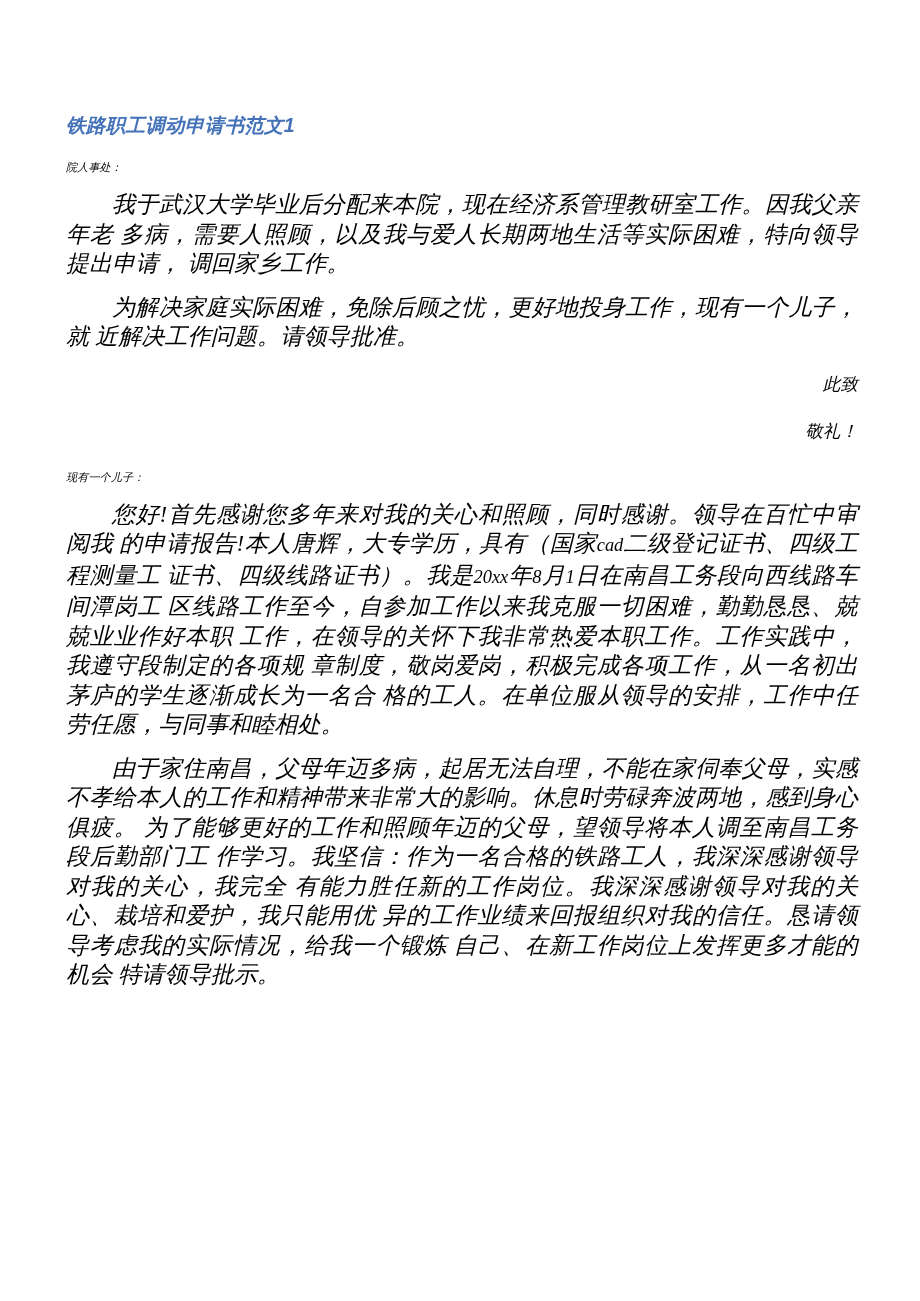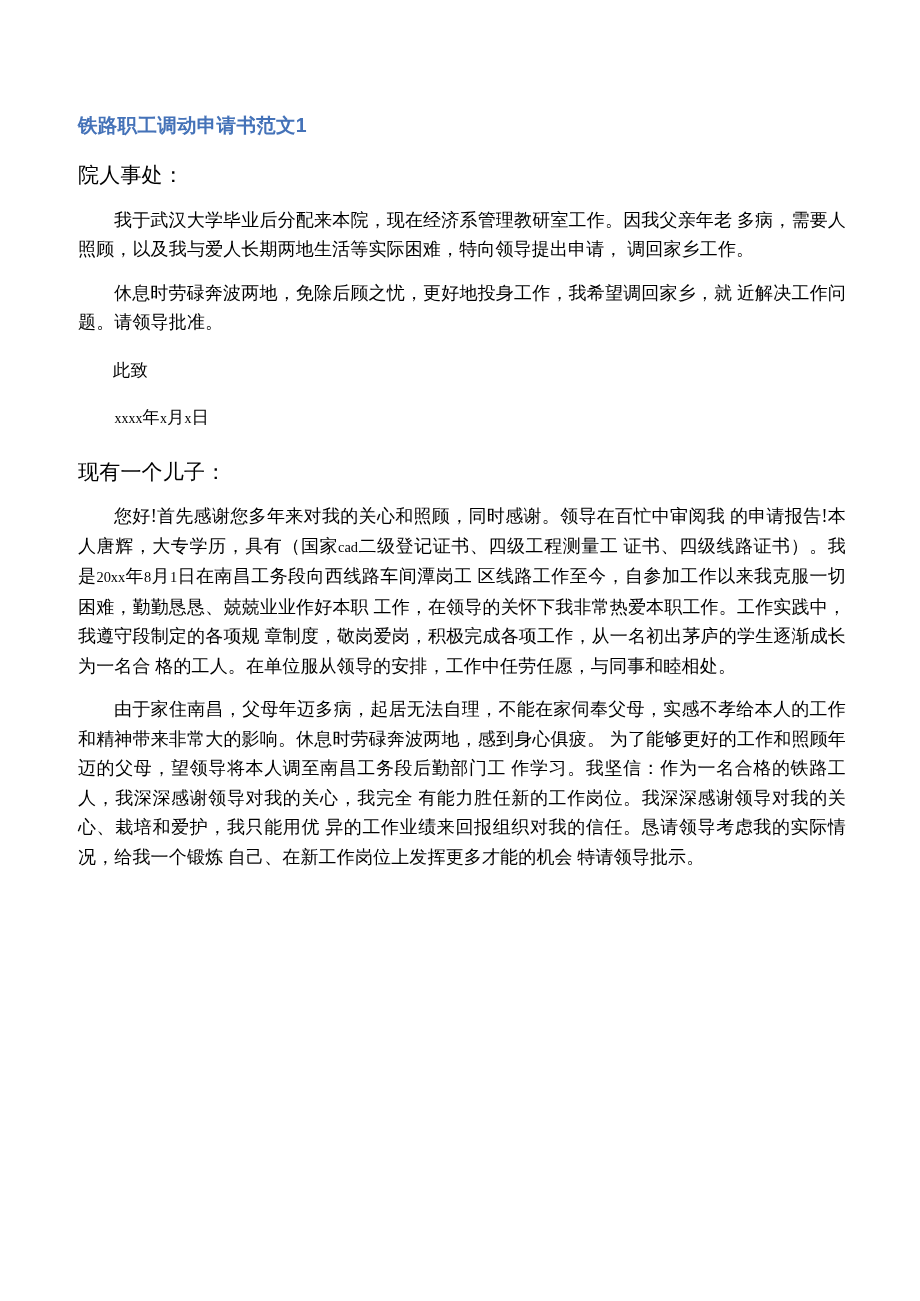--- a/index.html
+++ b/index.html
@@ -81,7 +81,7 @@
     letter-spacing: 0;
   }
 
-  .section { margin: 12px; padding: 0; }
+  .section { margin: 0; padding: 0; font-style: italic; }
   .section + .section { margin-top: 18px; }
 </style>
 </head>

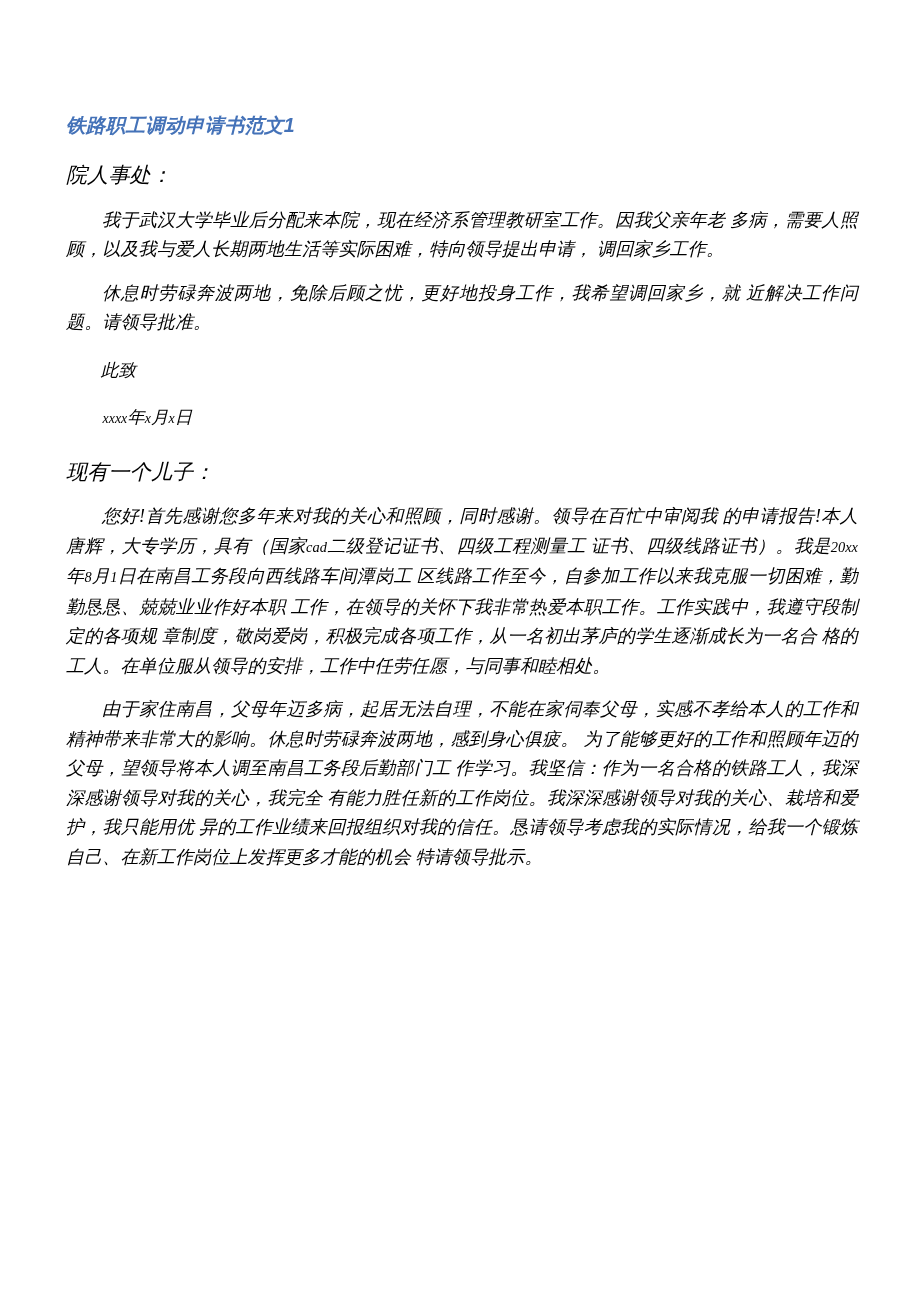--- a/index.html
+++ b/index.html
@@ -48,7 +48,7 @@
 
   
   .salutation {
-    font-size: 21px;
+    font-size: 11px;
     line-height: 1.55;
     margin: 22px 0 0 0;
     letter-spacing: 0.2px;

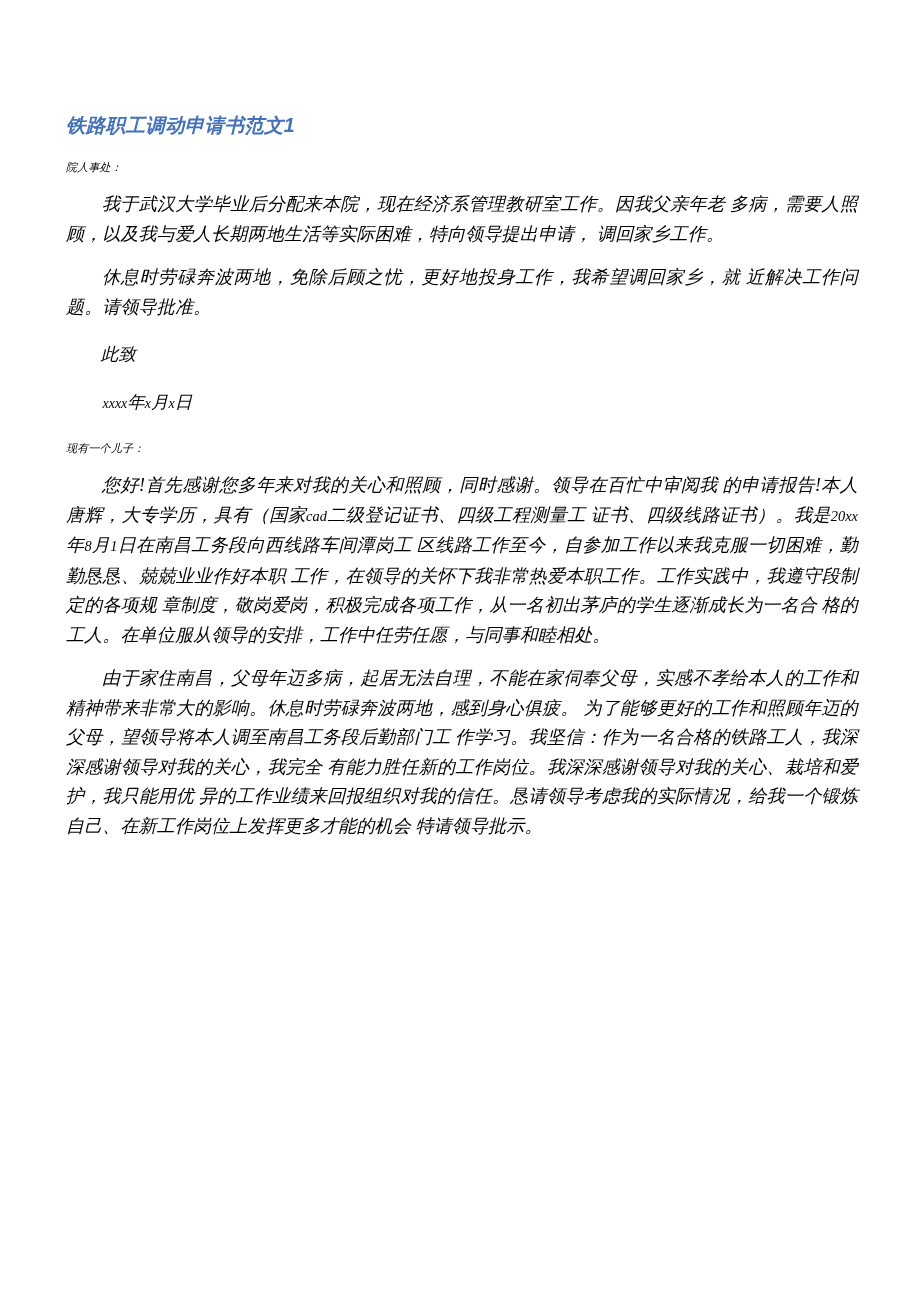--- a/index.html
+++ b/index.html
@@ -55,7 +55,7 @@
   }
 
   p.body-para {
-    font-size: 18px;
+    font-size: 23px;
     line-height: 29.5px;
     margin: 14px 0 0 0;
     text-align: justify;

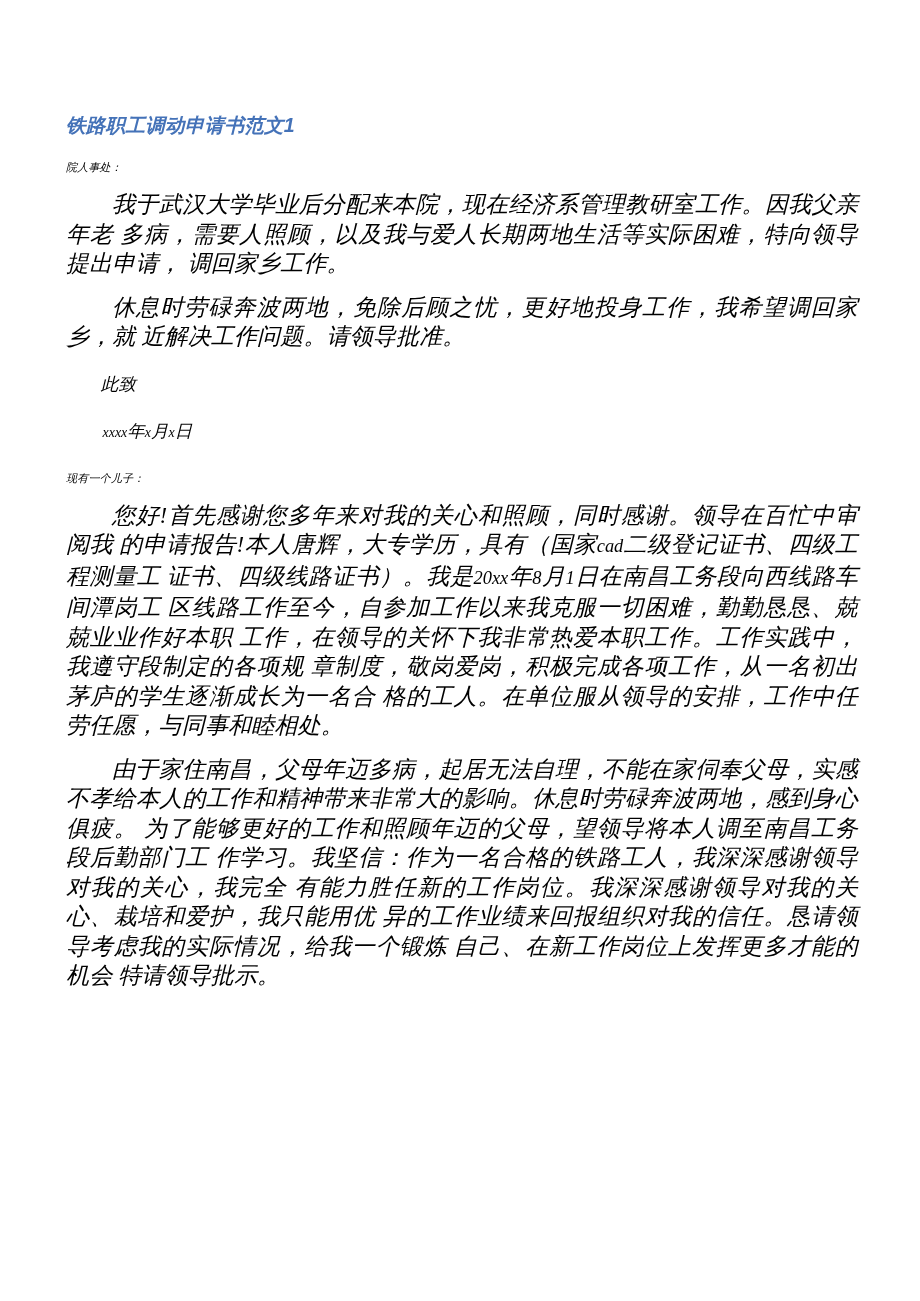--- a/index.html
+++ b/index.html
@@ -98,7 +98,7 @@
       <p class="body-para">我于武汉大学毕业后分配来本院，现在经济系管理教研室工作。因我父亲年老 多病，需要人照顾，以及我与爱人长期两地生活等实际困难，特向领导提出申请， 调回家乡工作。</p>
 
 
-      <p class="body-para">休息时劳碌奔波两地，免除后顾之忧，更好地投身工作，我希望调回家乡，就 近解决工作问题。请领导批准。</p>
+      <p class="body-para">为解决家庭实际困难，免除后顾之忧，更好地投身工作，现有一个儿子，就 近解决工作问题。请领导批准。</p>
 
       <div class="closing-line indent-1">此致</div>
 

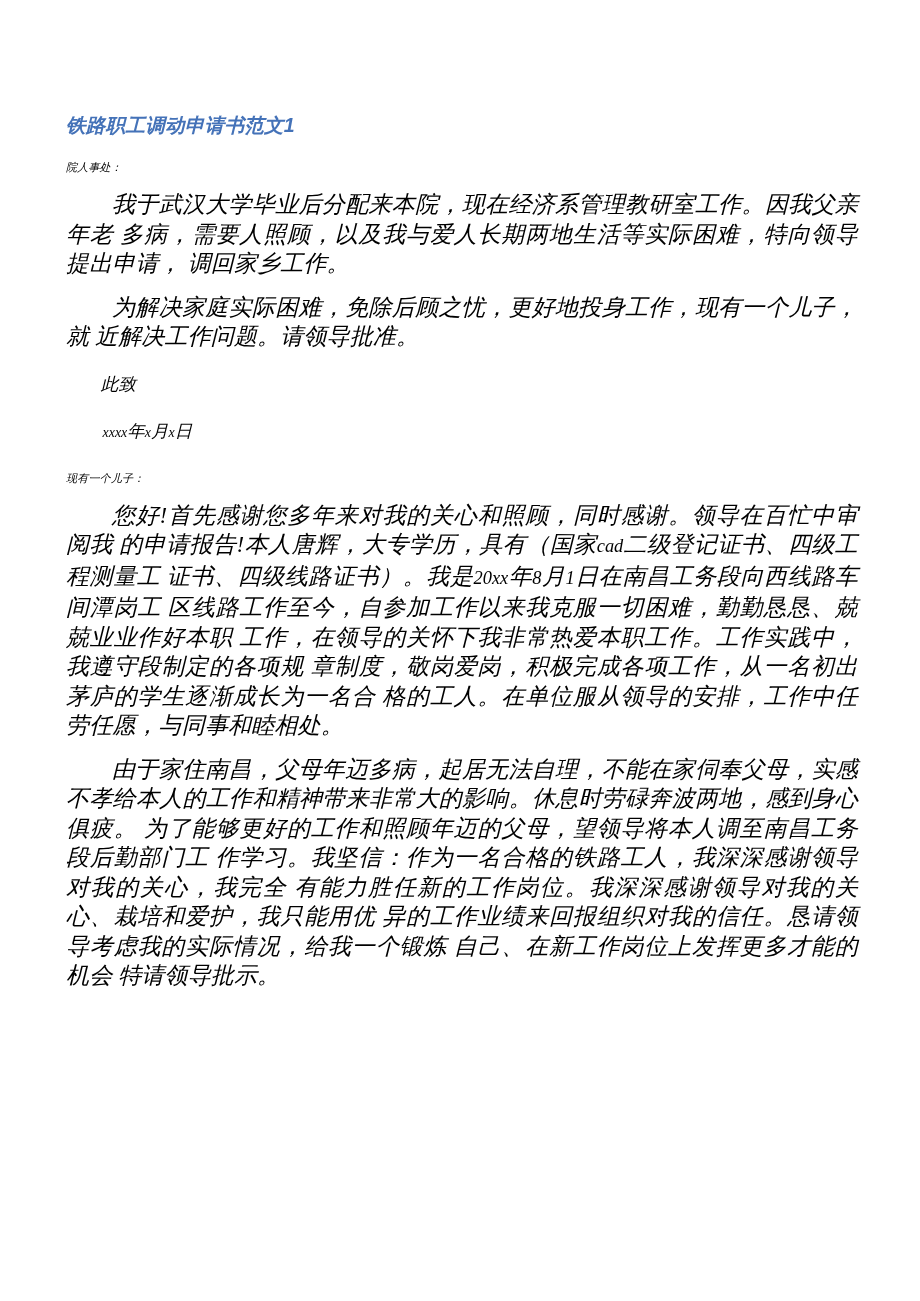--- a/index.html
+++ b/index.html
@@ -69,6 +69,7 @@
     line-height: 29.5px;
     margin: 18px 0 0 0;
     letter-spacing: 0.2px;
+    text-align: right;
   }
   .closing-line.indent-1 { padding-left: 2em; }
   .closing-line.indent-sign { padding-left: 2.1em; }

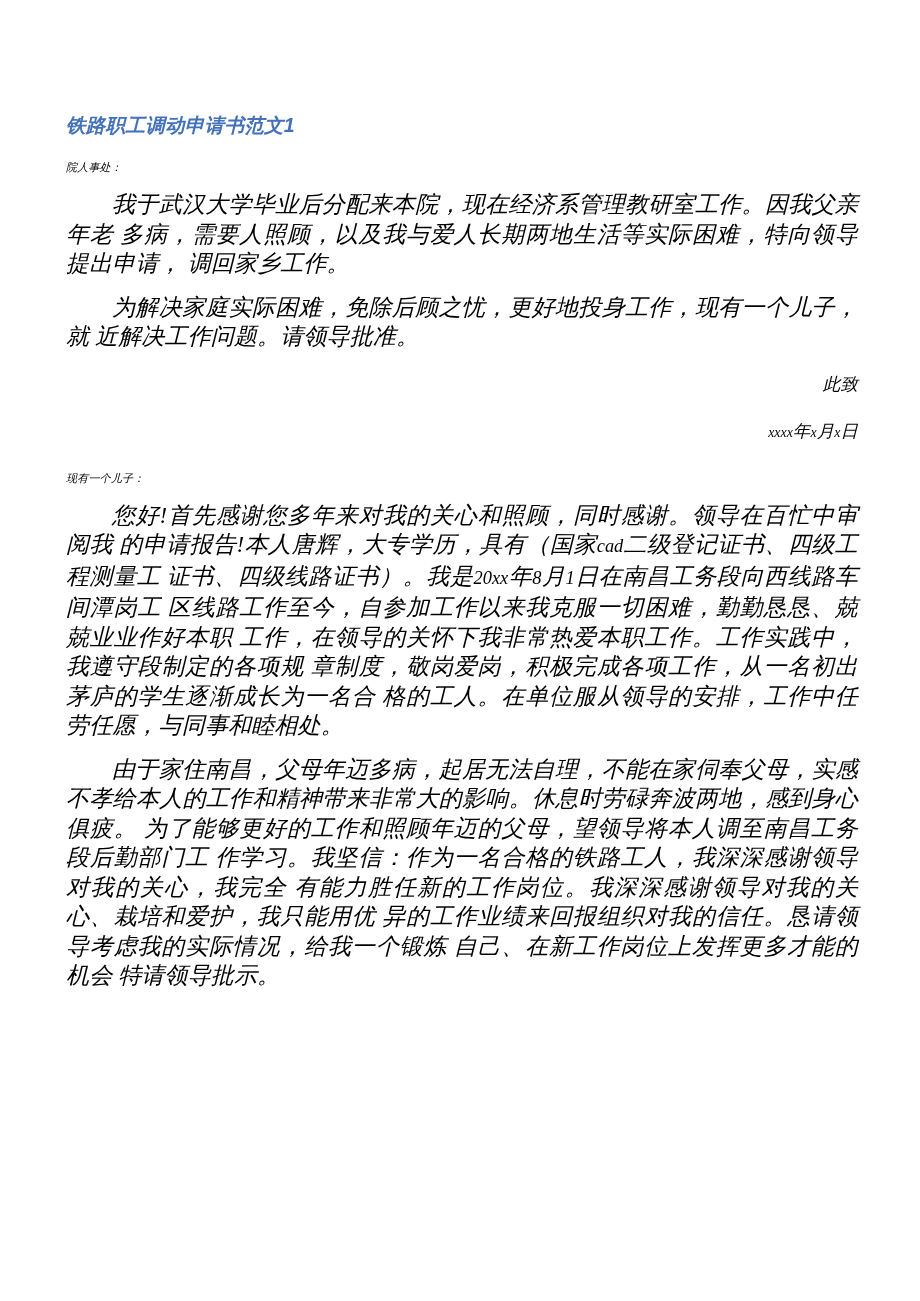--- a/index.html
+++ b/index.html
@@ -103,6 +103,7 @@
 
       <div class="closing-line indent-1">此致</div>
 
+      <div class="closing-line">敬礼！</div>
 
 
       <div class="closing-line indent-date"><span class="num">xxxx</span>年<span class="num">x</span>月<span class="num">x</span>日</div>

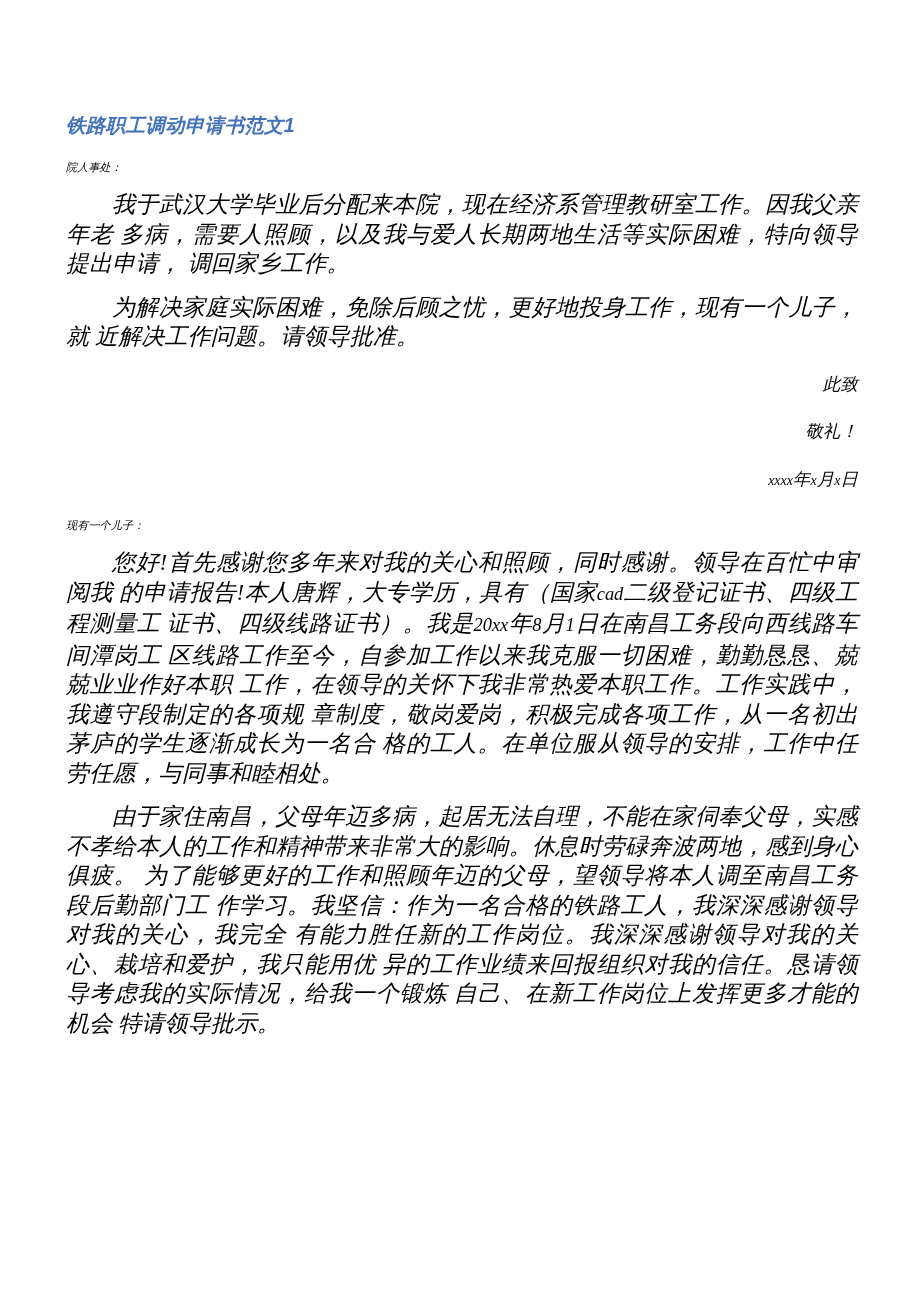--- a/index.html
+++ b/index.html
@@ -106,7 +106,6 @@
       <div class="closing-line">敬礼！</div>
 
 
-      <div class="closing-line indent-date"><span class="num">xxxx</span>年<span class="num">x</span>月<span class="num">x</span>日</div>
     </div>
 
     <div class="section">

